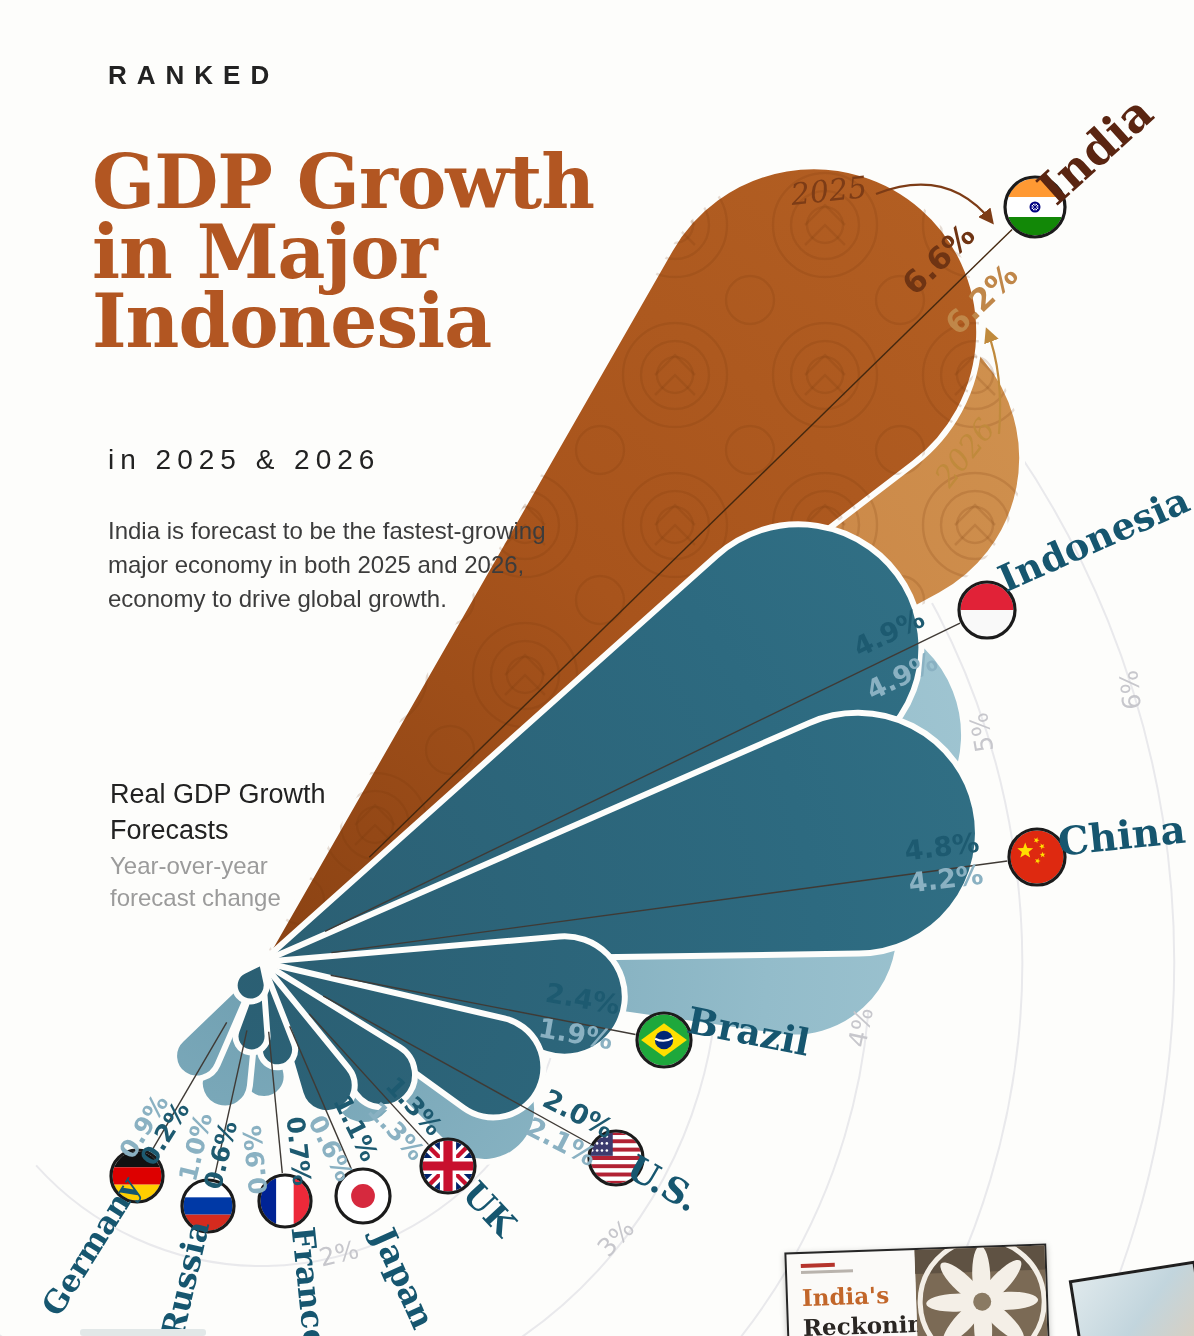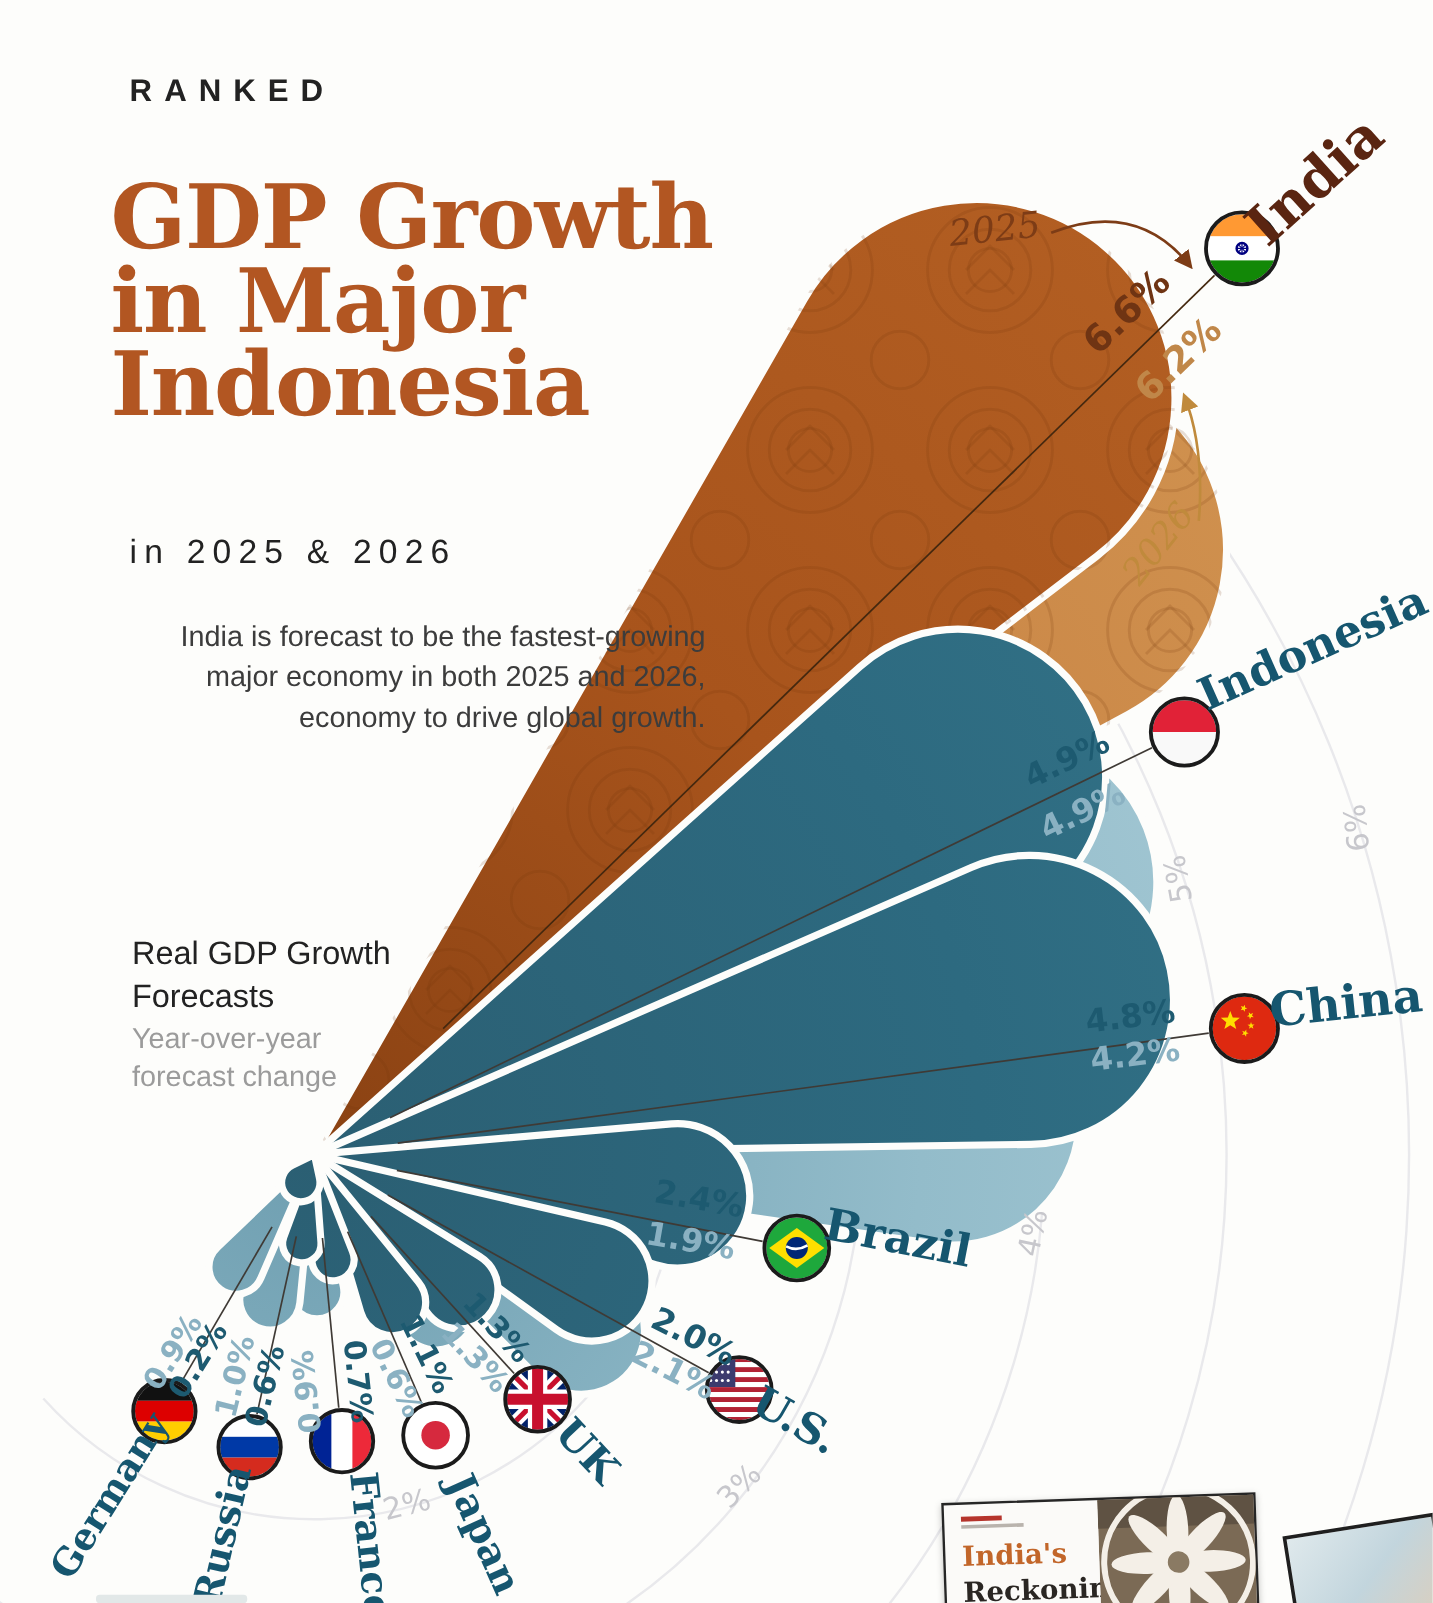--- a/index.html
+++ b/index.html
@@ -22,7 +22,7 @@
     letter-spacing:6px;
   }
   .description{
-    left:108px;top:514px;width:480px;font-size:24px;color:#3c3c3c;line-height:1.42;text-align:right;
+    left:108px;top:514px;width:480px;font-size:24px;color:#3c3c3c;line-height:1.42;
   }
   .description span{display:block;}
   .legend-title{

